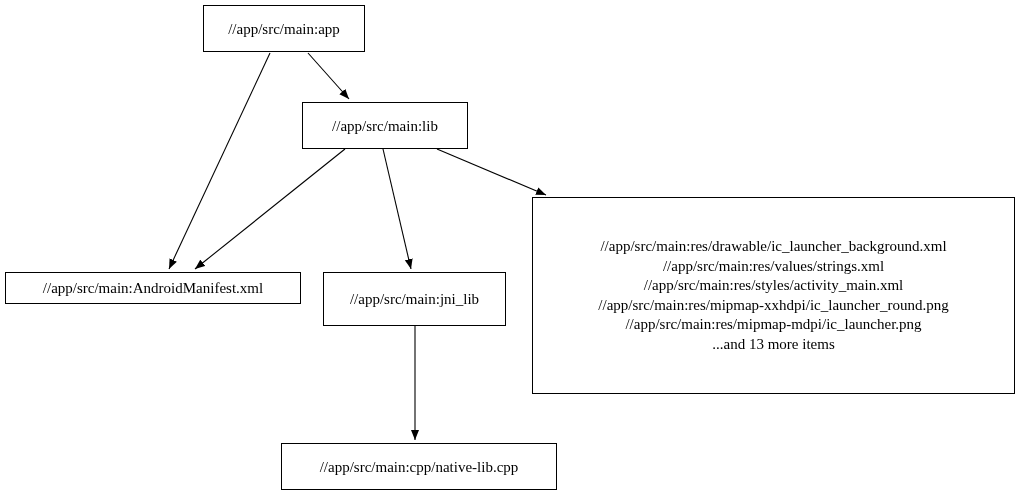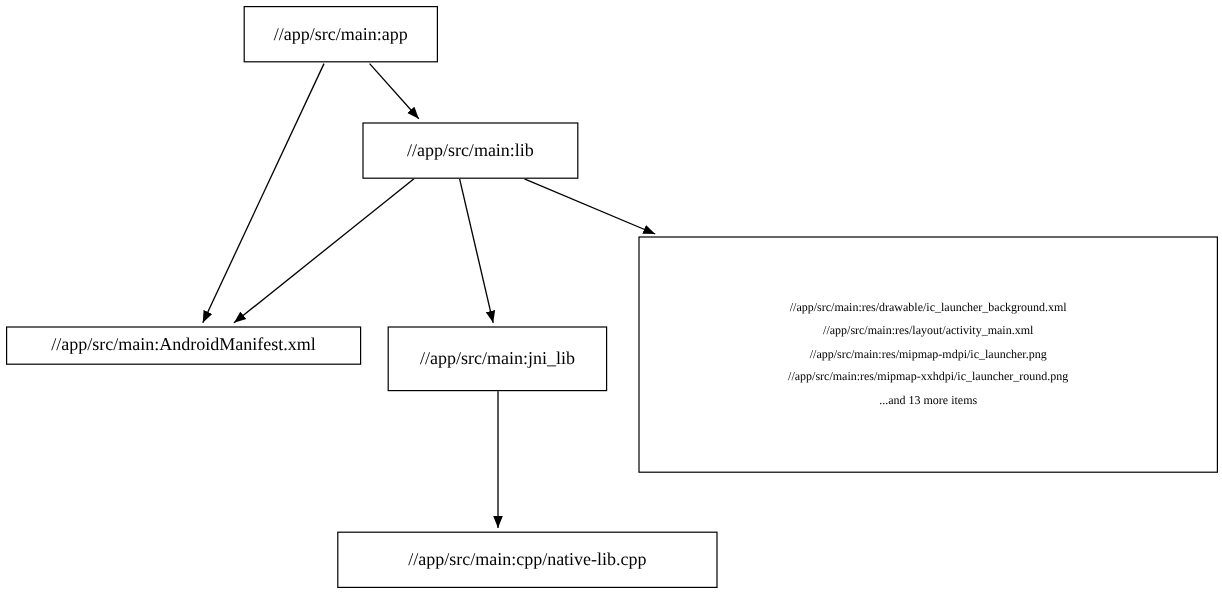--- a/index.html
+++ b/index.html
@@ -37,7 +37,7 @@
     white-space: nowrap;
   }
   .node-app        { left: 203px; top:   5px; width: 162px; height: 47px; }
-  .node-lib        { left: 302px; top: 102px; width: 180px; height: 47px; }
+  .node-lib        { left: 302px; top: 102px; width: 166px; height: 47px; }
   .node-manifest   { left:   5px; top: 272px; width: 296px; height: 32px; }
   .node-jni        { left: 323px; top: 272px; width: 183px; height: 54px; }
   .node-cpp        { left: 281px; top: 443px; width: 317px; height: 47px; }

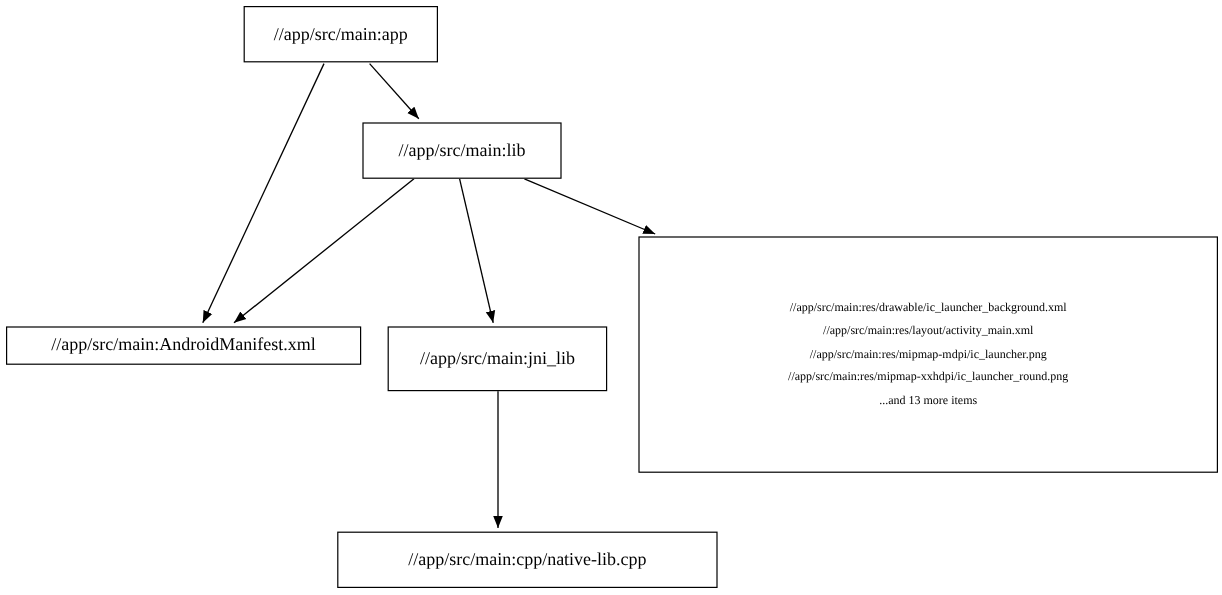--- a/index.html
+++ b/index.html
@@ -47,7 +47,7 @@
     justify-content: center;
   }
   .node-resources .res-line {
-    font-size: 10px;
+    font-size: 15px;
     line-height: 19.5px;
   }
   .edge-line {

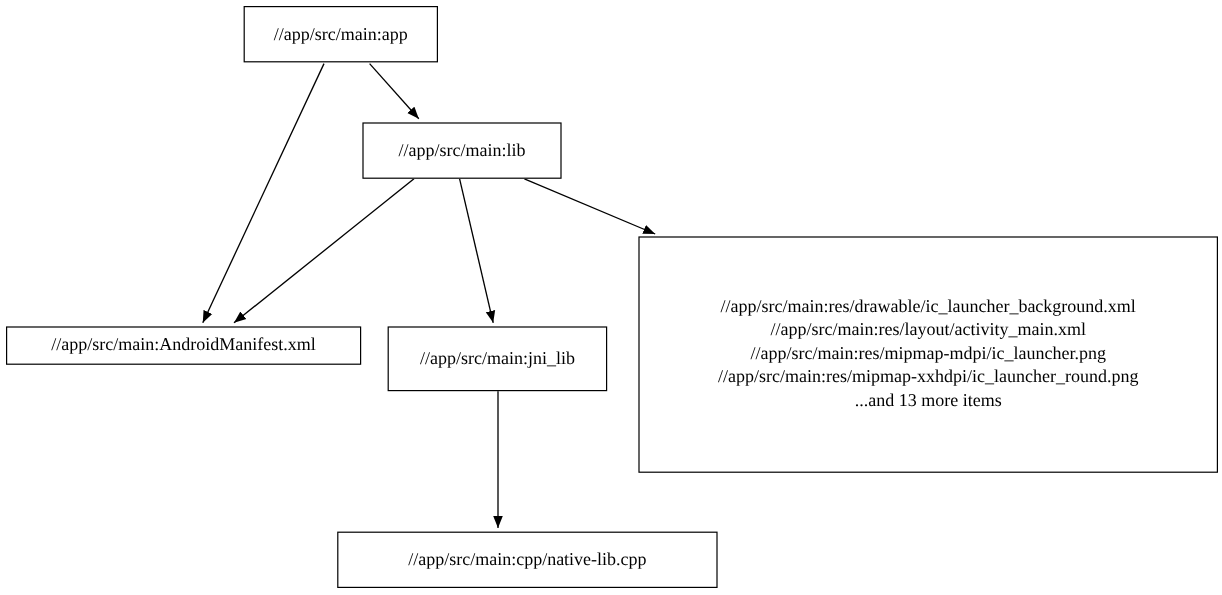--- a/index.html
+++ b/index.html
@@ -93,6 +93,7 @@
 
   <div class="node node-resources">
     <div class="res-line">//app/src/main:res/drawable/ic_launcher_background.xml</div>
+    <div class="res-line">//app/src/main:res/values/strings.xml</div>
     <div class="res-line">//app/src/main:res/layout/activity_main.xml</div>
     <div class="res-line">//app/src/main:res/mipmap-mdpi/ic_launcher.png</div>
     <div class="res-line">//app/src/main:res/mipmap-xxhdpi/ic_launcher_round.png</div>

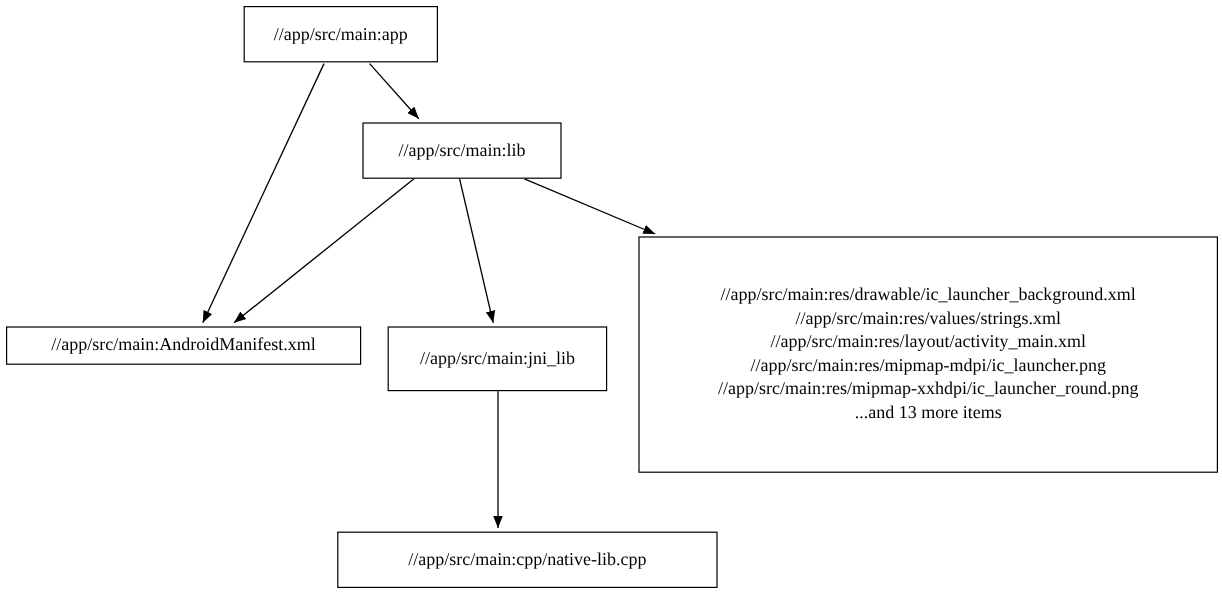--- a/index.html
+++ b/index.html
@@ -94,7 +94,7 @@
   <div class="node node-resources">
     <div class="res-line">//app/src/main:res/drawable/ic_launcher_background.xml</div>
     <div class="res-line">//app/src/main:res/values/strings.xml</div>
-    <div class="res-line">//app/src/main:res/layout/activity_main.xml</div>
+    <div class="res-line">//app/src/main:res/styles/activity_main.xml</div>
     <div class="res-line">//app/src/main:res/mipmap-mdpi/ic_launcher.png</div>
     <div class="res-line">//app/src/main:res/mipmap-xxhdpi/ic_launcher_round.png</div>
     <div class="res-line">...and 13 more items</div>

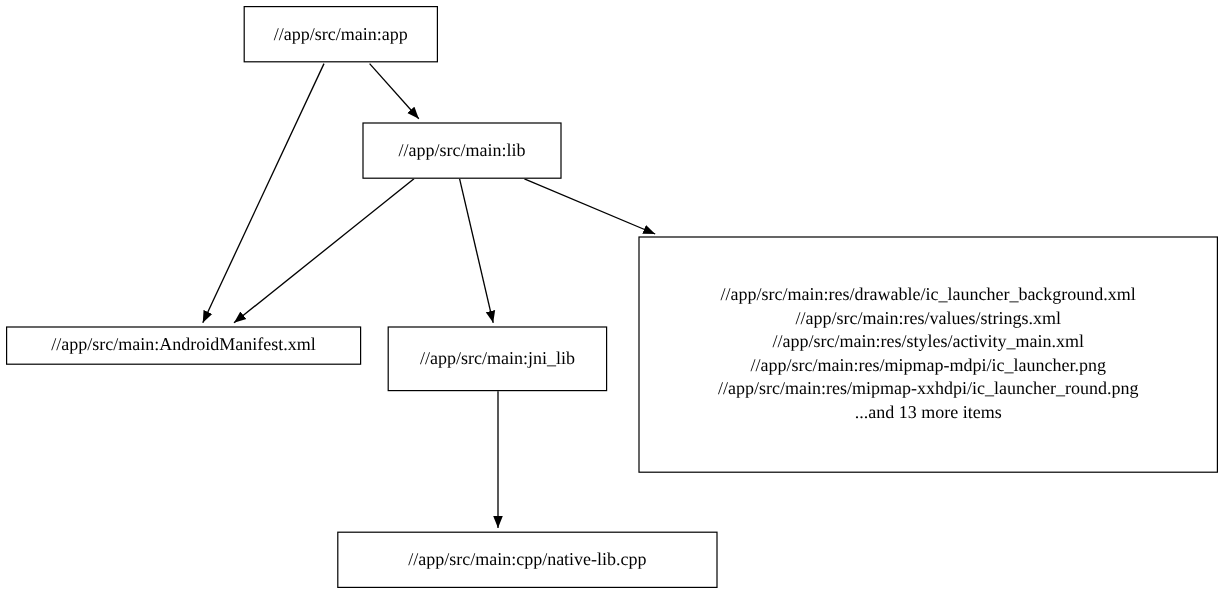--- a/index.html
+++ b/index.html
@@ -95,8 +95,8 @@
     <div class="res-line">//app/src/main:res/drawable/ic_launcher_background.xml</div>
     <div class="res-line">//app/src/main:res/values/strings.xml</div>
     <div class="res-line">//app/src/main:res/styles/activity_main.xml</div>
+    <div class="res-line">//app/src/main:res/mipmap-xxhdpi/ic_launcher_round.png</div>
     <div class="res-line">//app/src/main:res/mipmap-mdpi/ic_launcher.png</div>
-    <div class="res-line">//app/src/main:res/mipmap-xxhdpi/ic_launcher_round.png</div>
     <div class="res-line">...and 13 more items</div>
   </div>
 

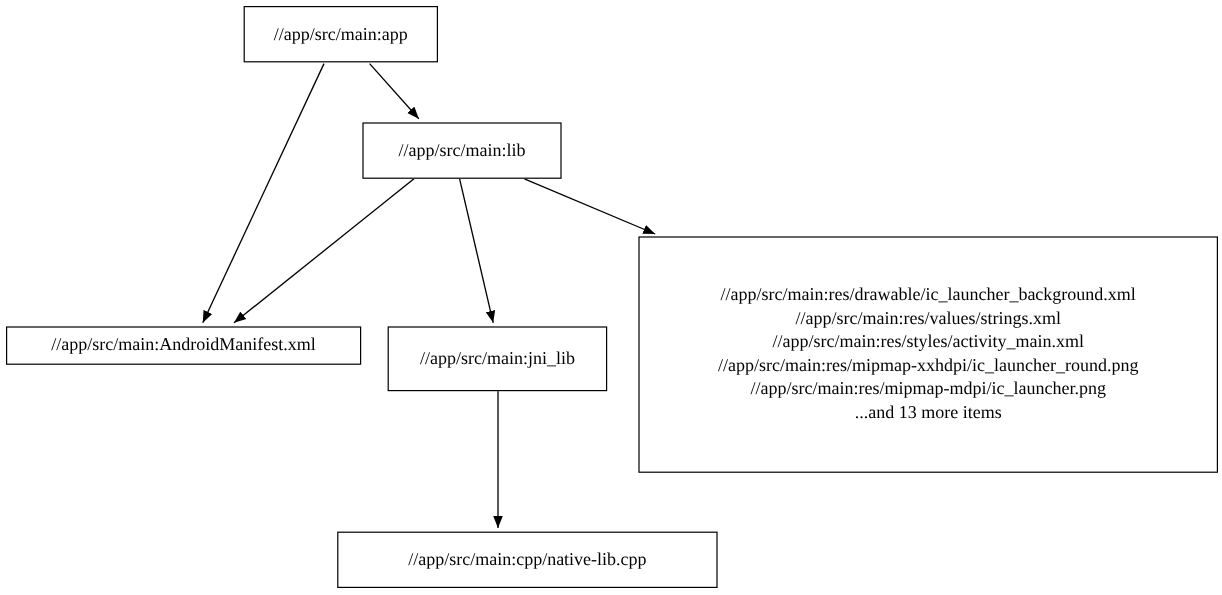--- a/index.html
+++ b/index.html
@@ -40,7 +40,7 @@
   .node-lib        { left: 302px; top: 102px; width: 166px; height: 47px; }
   .node-manifest   { left:   5px; top: 272px; width: 296px; height: 32px; }
   .node-jni        { left: 323px; top: 272px; width: 183px; height: 54px; }
-  .node-cpp        { left: 281px; top: 443px; width: 317px; height: 47px; }
+  .node-cpp        { left: 281px; top: 443px; width: 276px; height: 47px; }
   .node-resources  {
     left: 532px; top: 197px; width: 483px; height: 197px;
     flex-direction: column;

